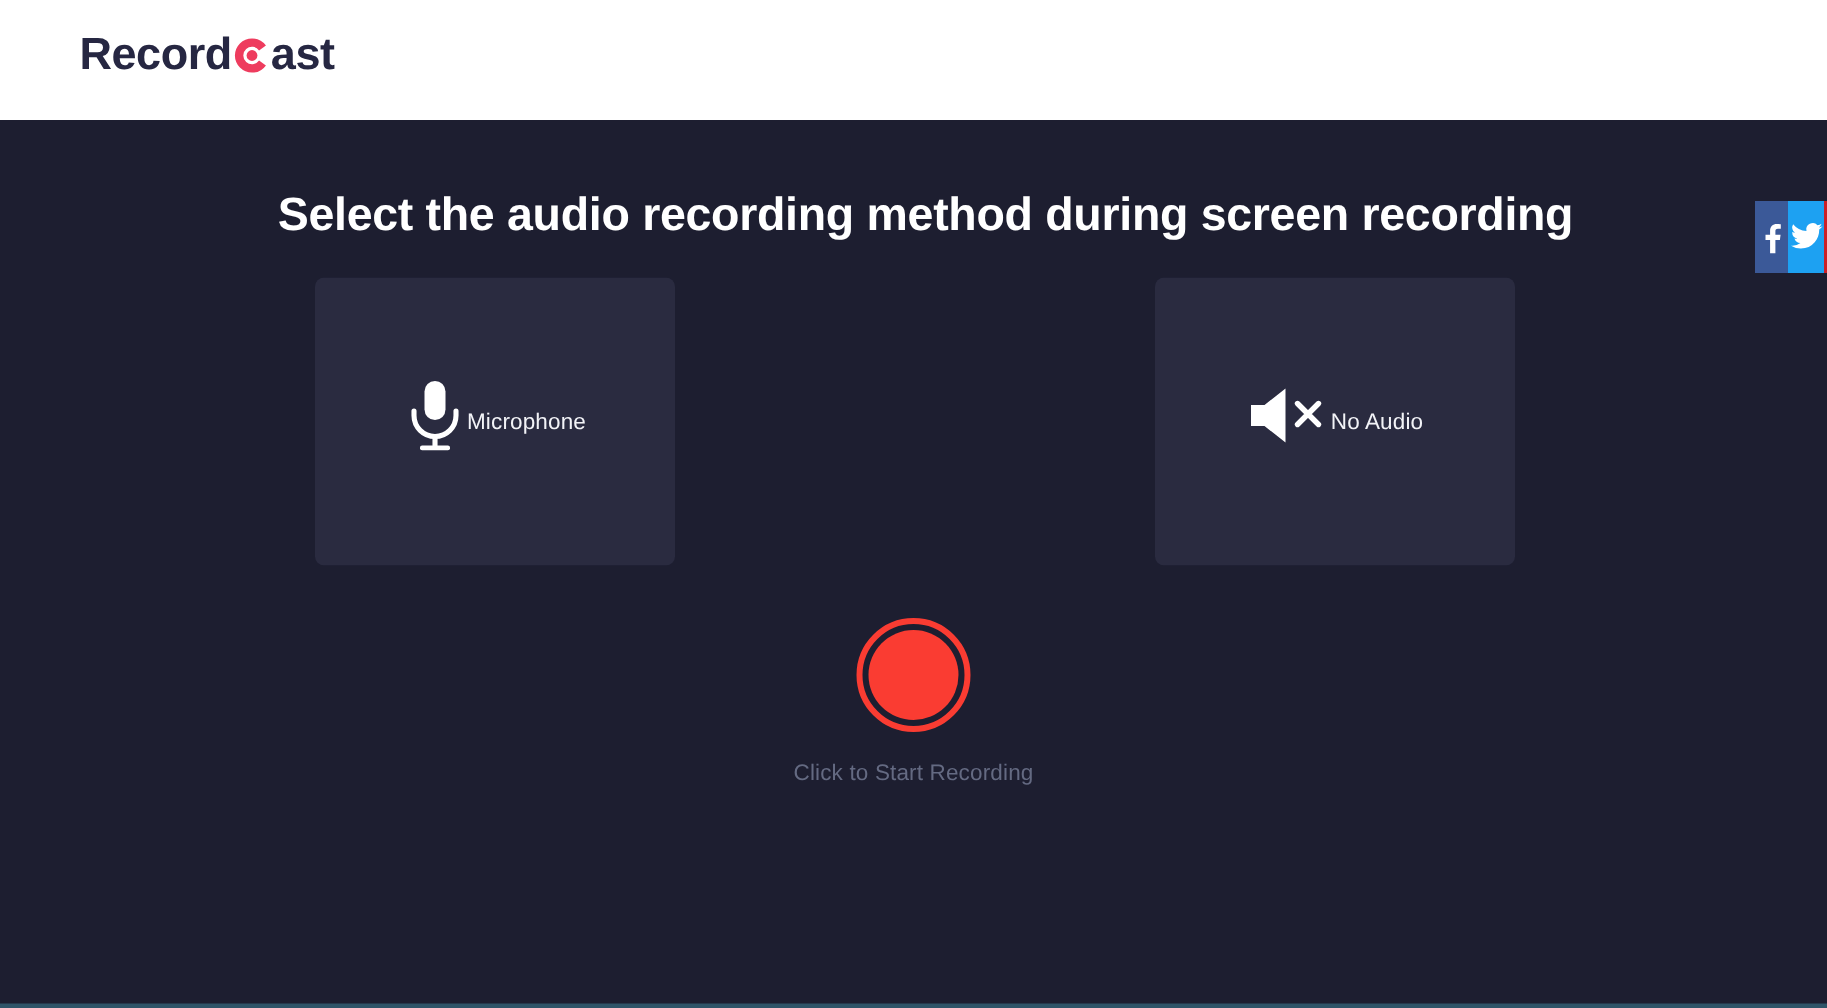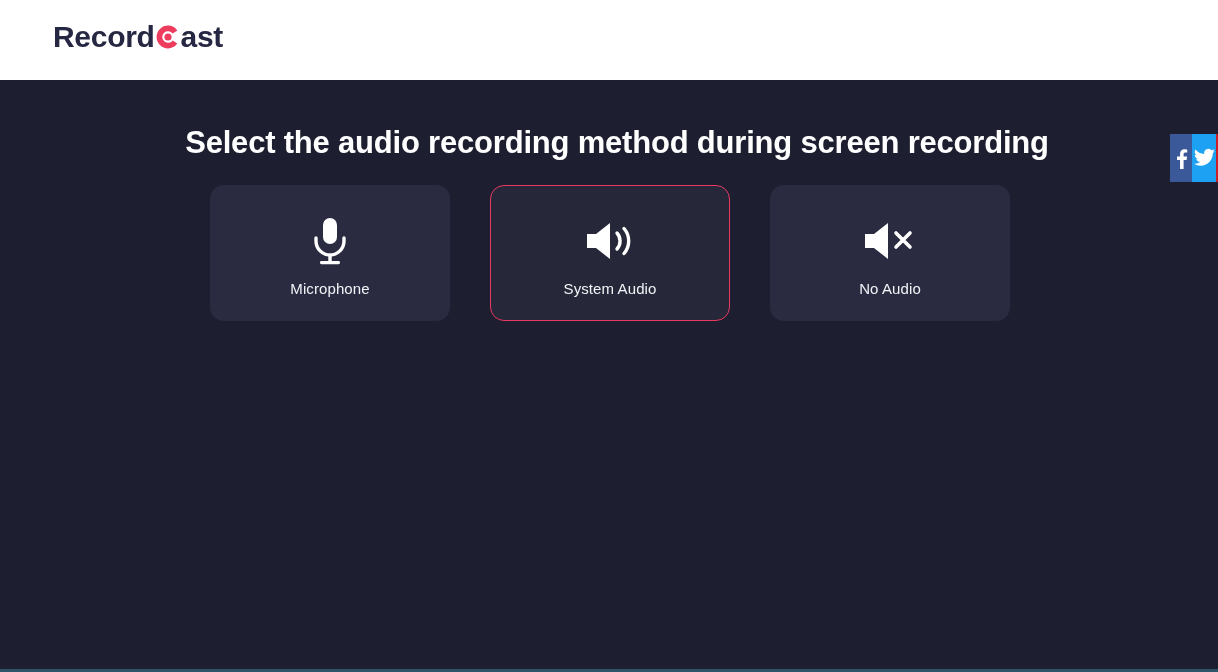--- a/index.html
+++ b/index.html
@@ -100,13 +100,13 @@
   }
   .card {
     width: 240px;
-    height: 136px;
-    border-radius: 14px;
+    height: 192px;
+    border-radius: 6px;
     background: #2a2b40;
     border: 1px solid transparent;
     box-sizing: border-box;
     display: flex;
-    flex-direction: column;
+    flex-direction: row;
     align-items: center;
     justify-content: center;
     cursor: pointer;

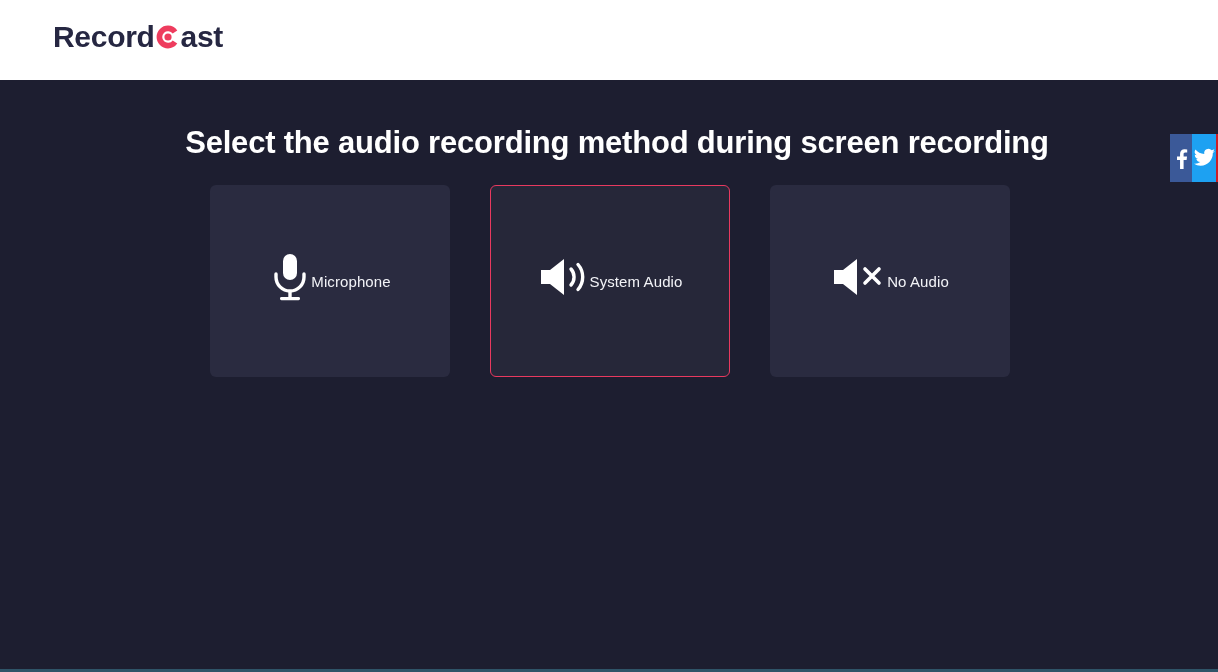--- a/index.html
+++ b/index.html
@@ -231,16 +231,6 @@
       <div class="card-label">Microphone</div>
     </div>
 
-    <div class="card selected">
-      <div class="icon-wrap">
-        <svg width="52" height="42" viewBox="0 0 52 42" aria-hidden="true">
-          <path d="M3 14h9L26 3v36L12 28H3z" fill="#ffffff"></path>
-          <path d="M33 13a12 12 0 0 1 0 16" fill="none" stroke="#ffffff" stroke-width="3.4" stroke-linecap="round"></path>
-          <path d="M40 8.5a19 19 0 0 1 0 25" fill="none" stroke="#ffffff" stroke-width="3.4" stroke-linecap="round"></path>
-        </svg>
-      </div>
-      <div class="card-label">System Audio</div>
-    </div>
 
     <div class="card">
       <div class="icon-wrap">

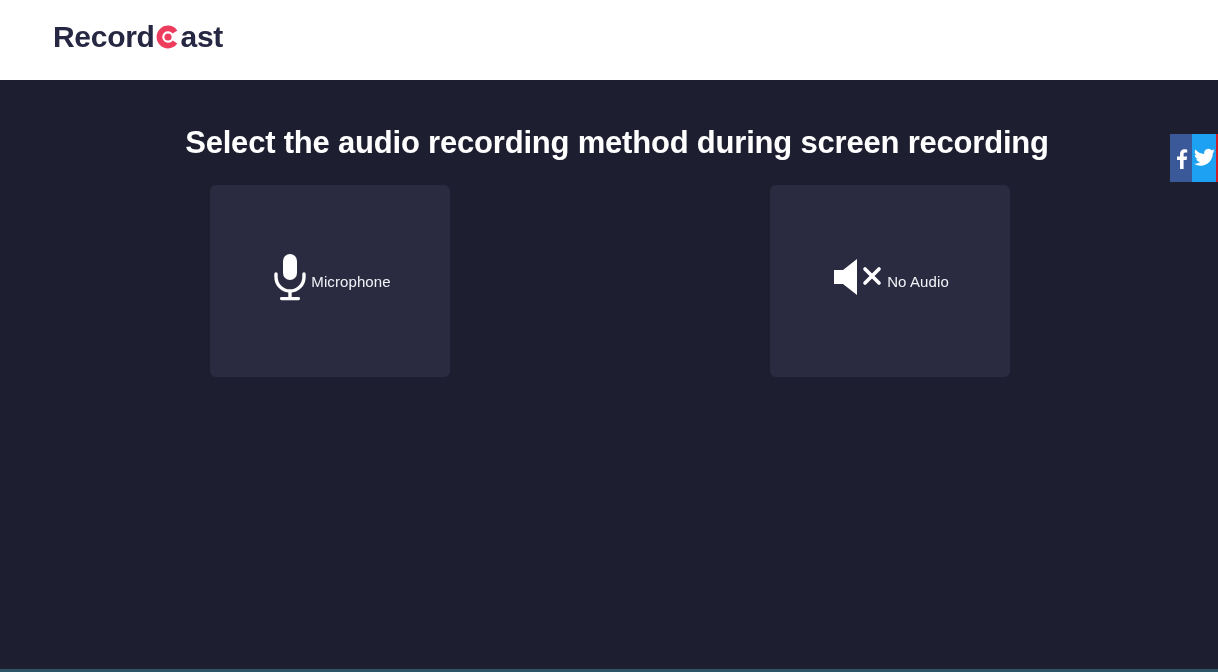--- a/index.html
+++ b/index.html
@@ -244,6 +244,12 @@
 
   </div>
 
+  <div class="record-area">
+    <button class="record-button">
+      <span class="record-inner"></span>
+    </button>
+    <div class="record-caption">Click to Start Recording</div>
+  </div>
 
   <div class="social-rail">
 

